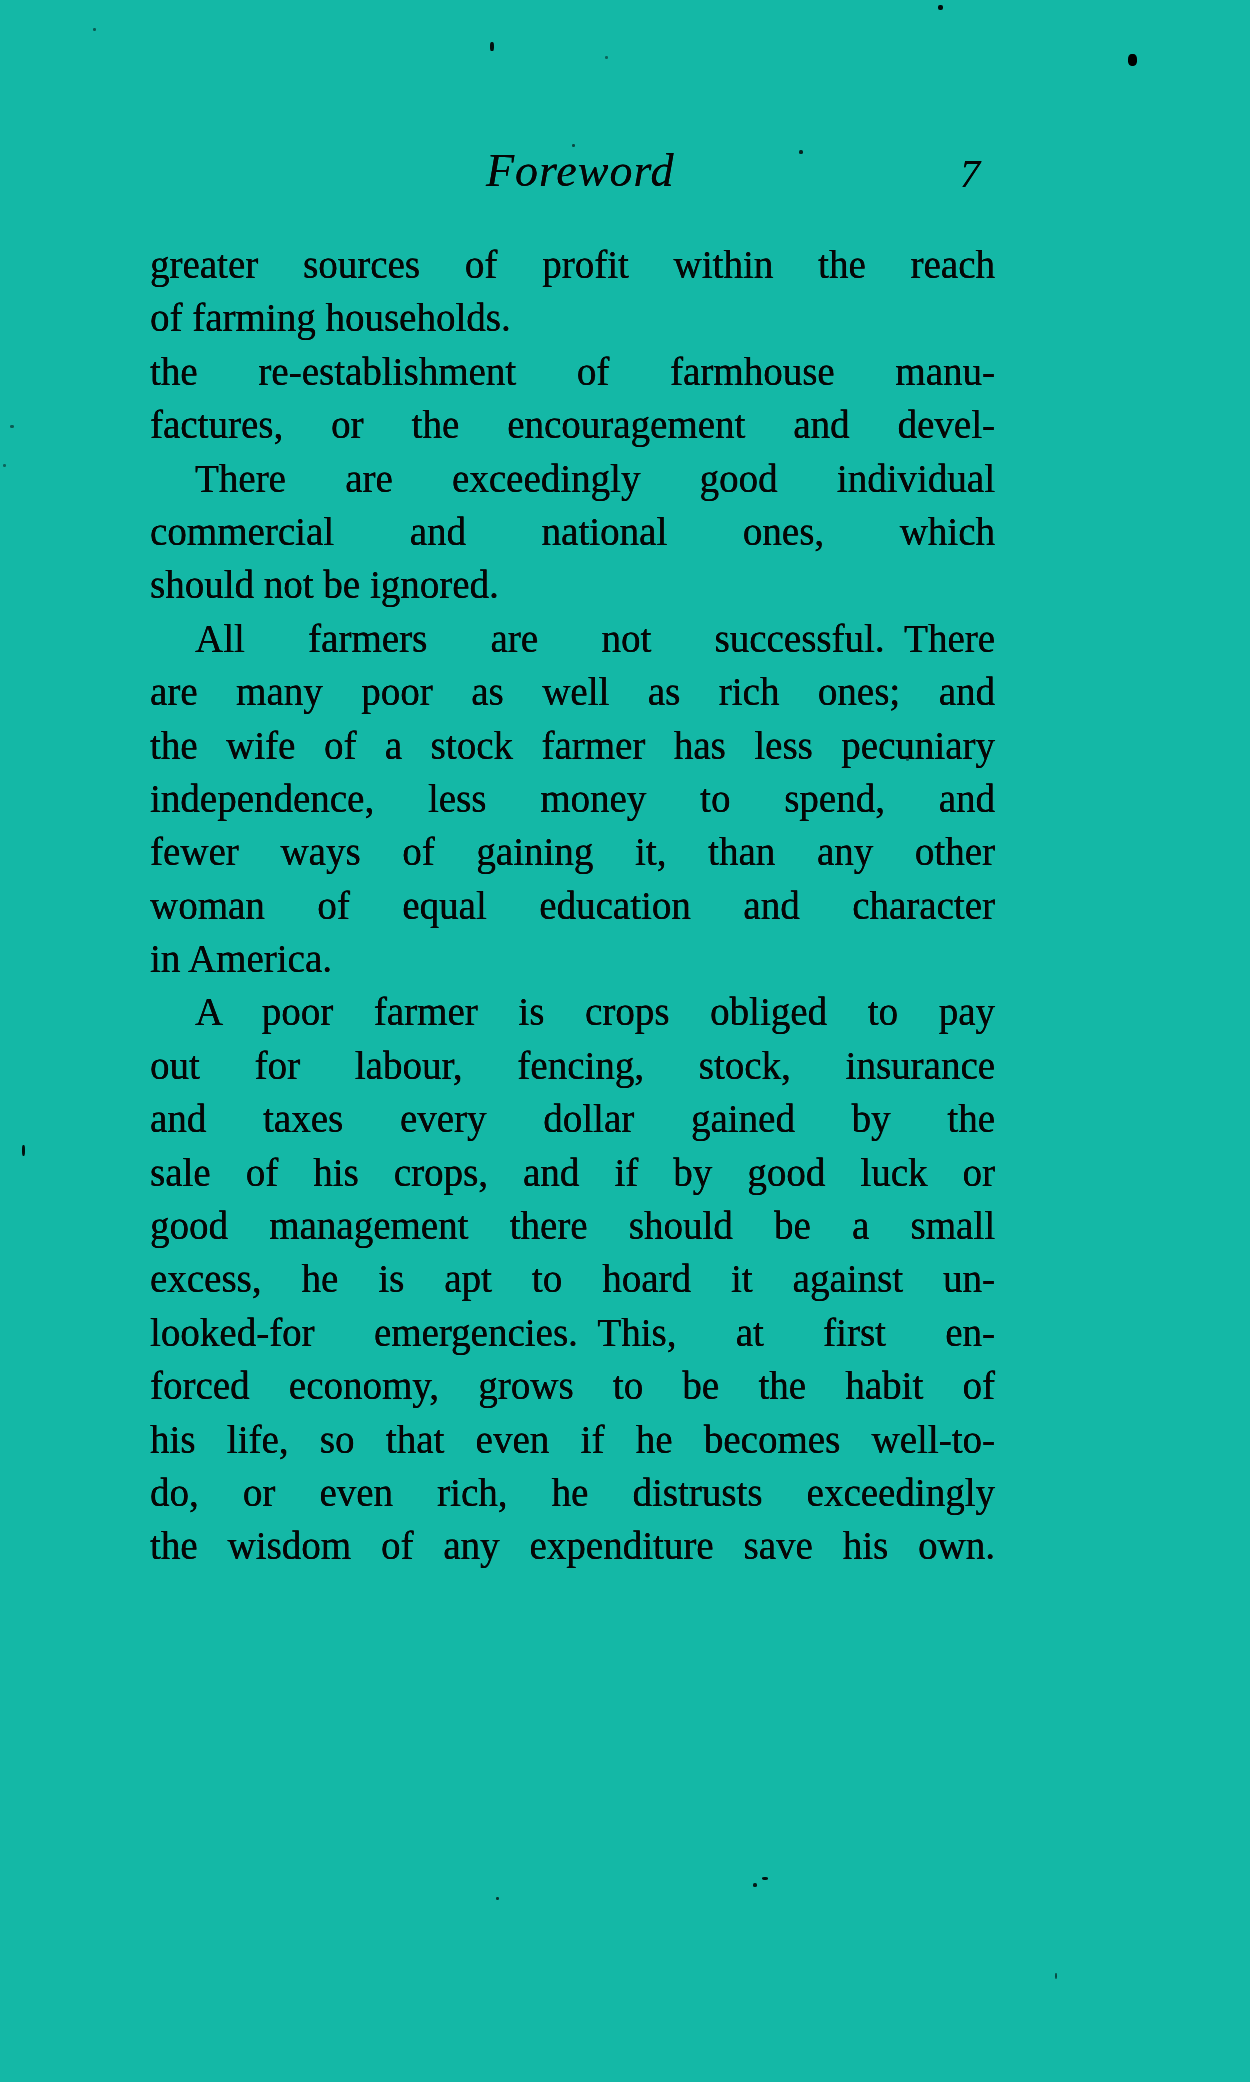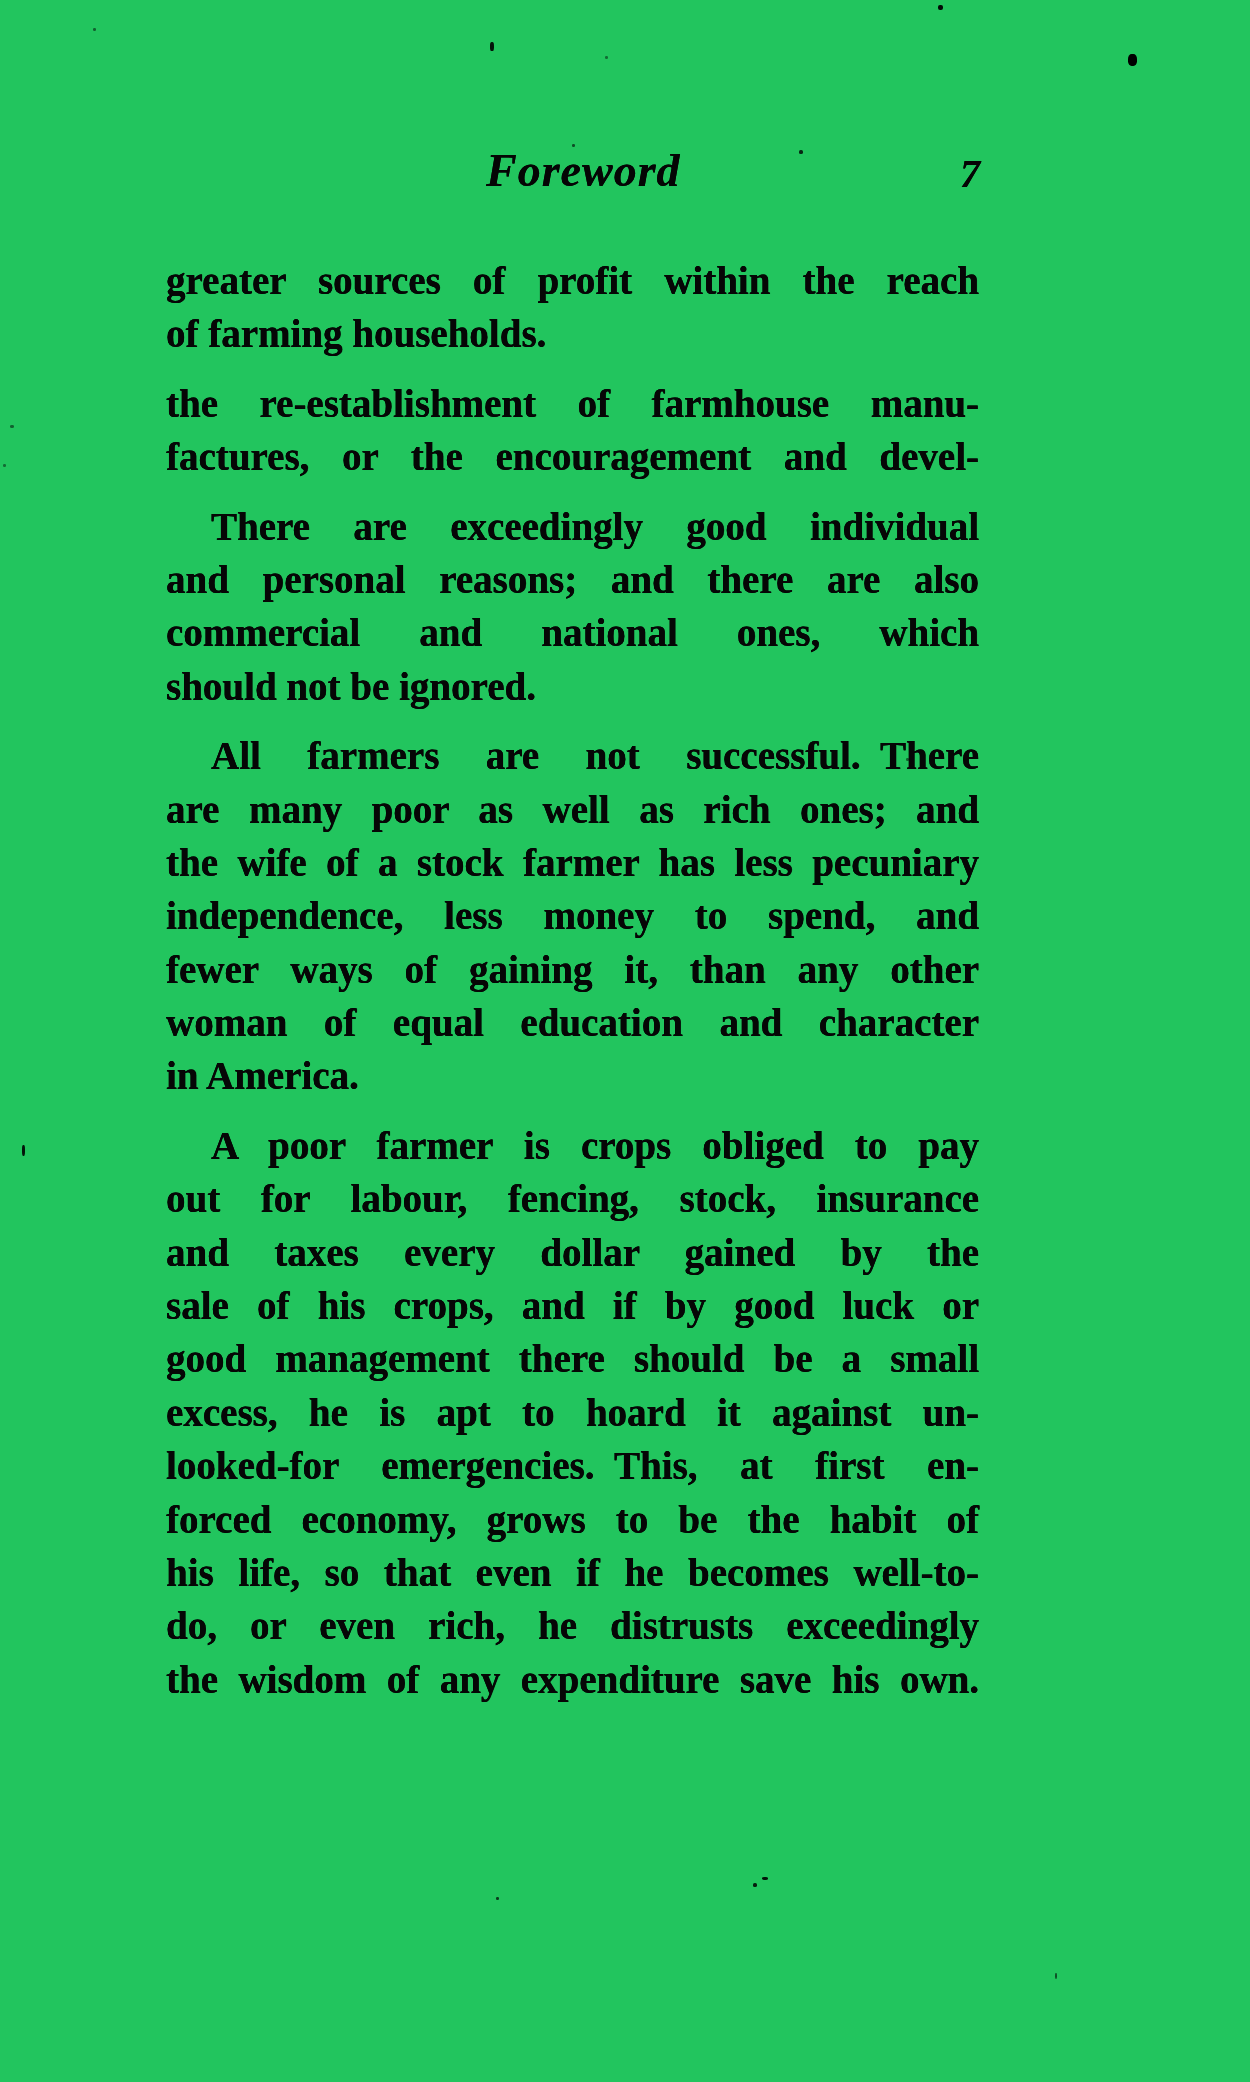--- a/index.html
+++ b/index.html
@@ -7,12 +7,11 @@
     position: relative;
     width: 1250px;
     height: 2082px;
-    background: #22c55e;
+    background: #14b8a6;
     margin: 0 auto;
     overflow: hidden;
     font-family: "Liberation Serif", serif;
     color: #000;
-    font-weight: bold;
   }
   .running-head {
     position: absolute;

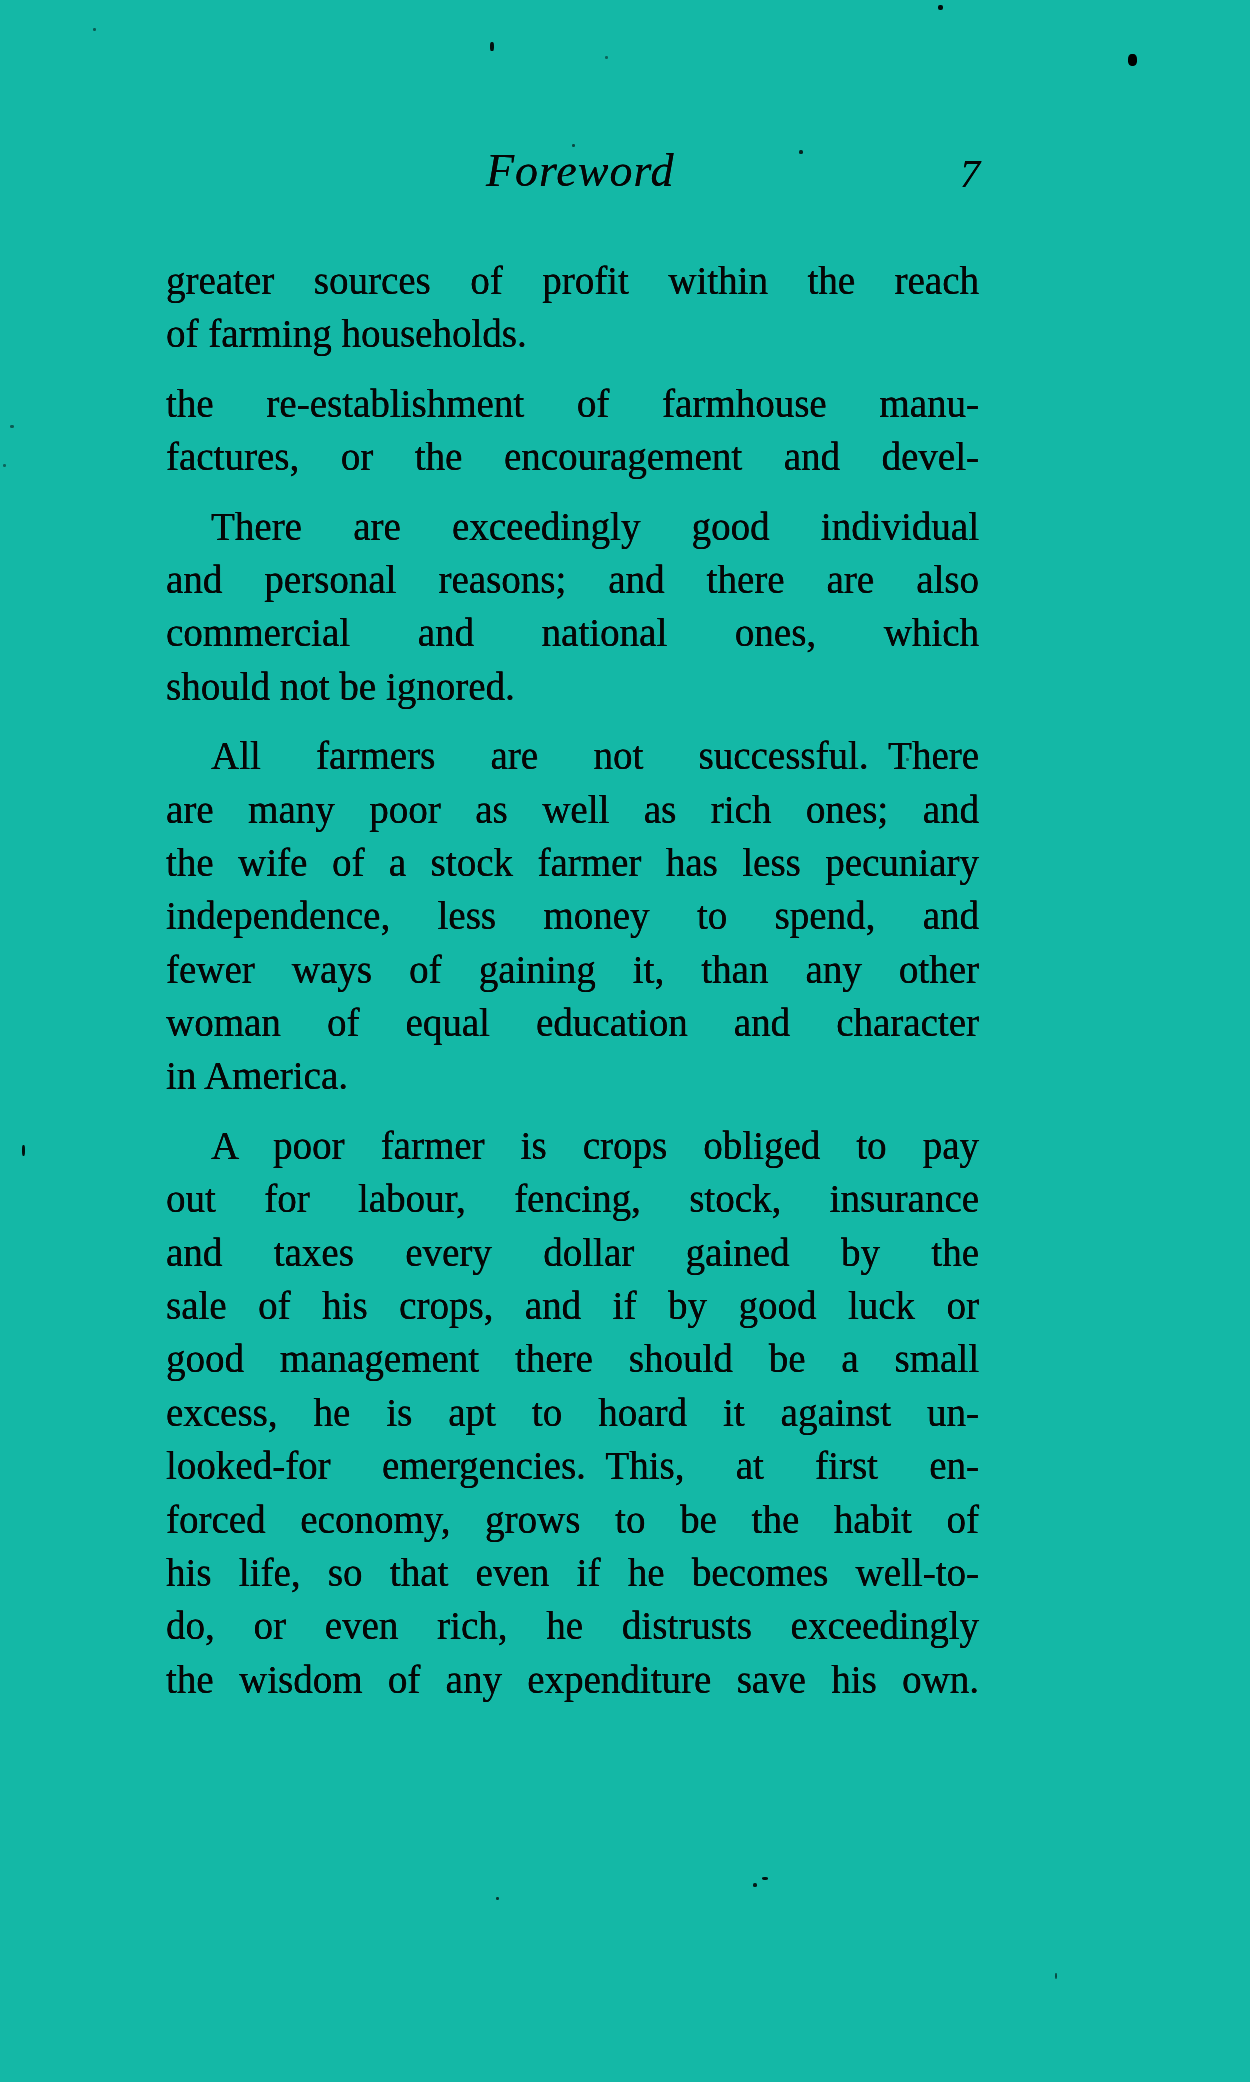--- a/index.html
+++ b/index.html
@@ -43,7 +43,7 @@
     color: #060606;
     text-shadow: 0 0 0.55px #000, 0.35px 0.2px 0 rgba(0,0,0,0.55);
   }
-  .paragraph { margin: 16px; padding: 0; }
+  .paragraph { margin: 0; padding: 0; }
   .para-line {
     height: 53.4px;
     text-align: justify;

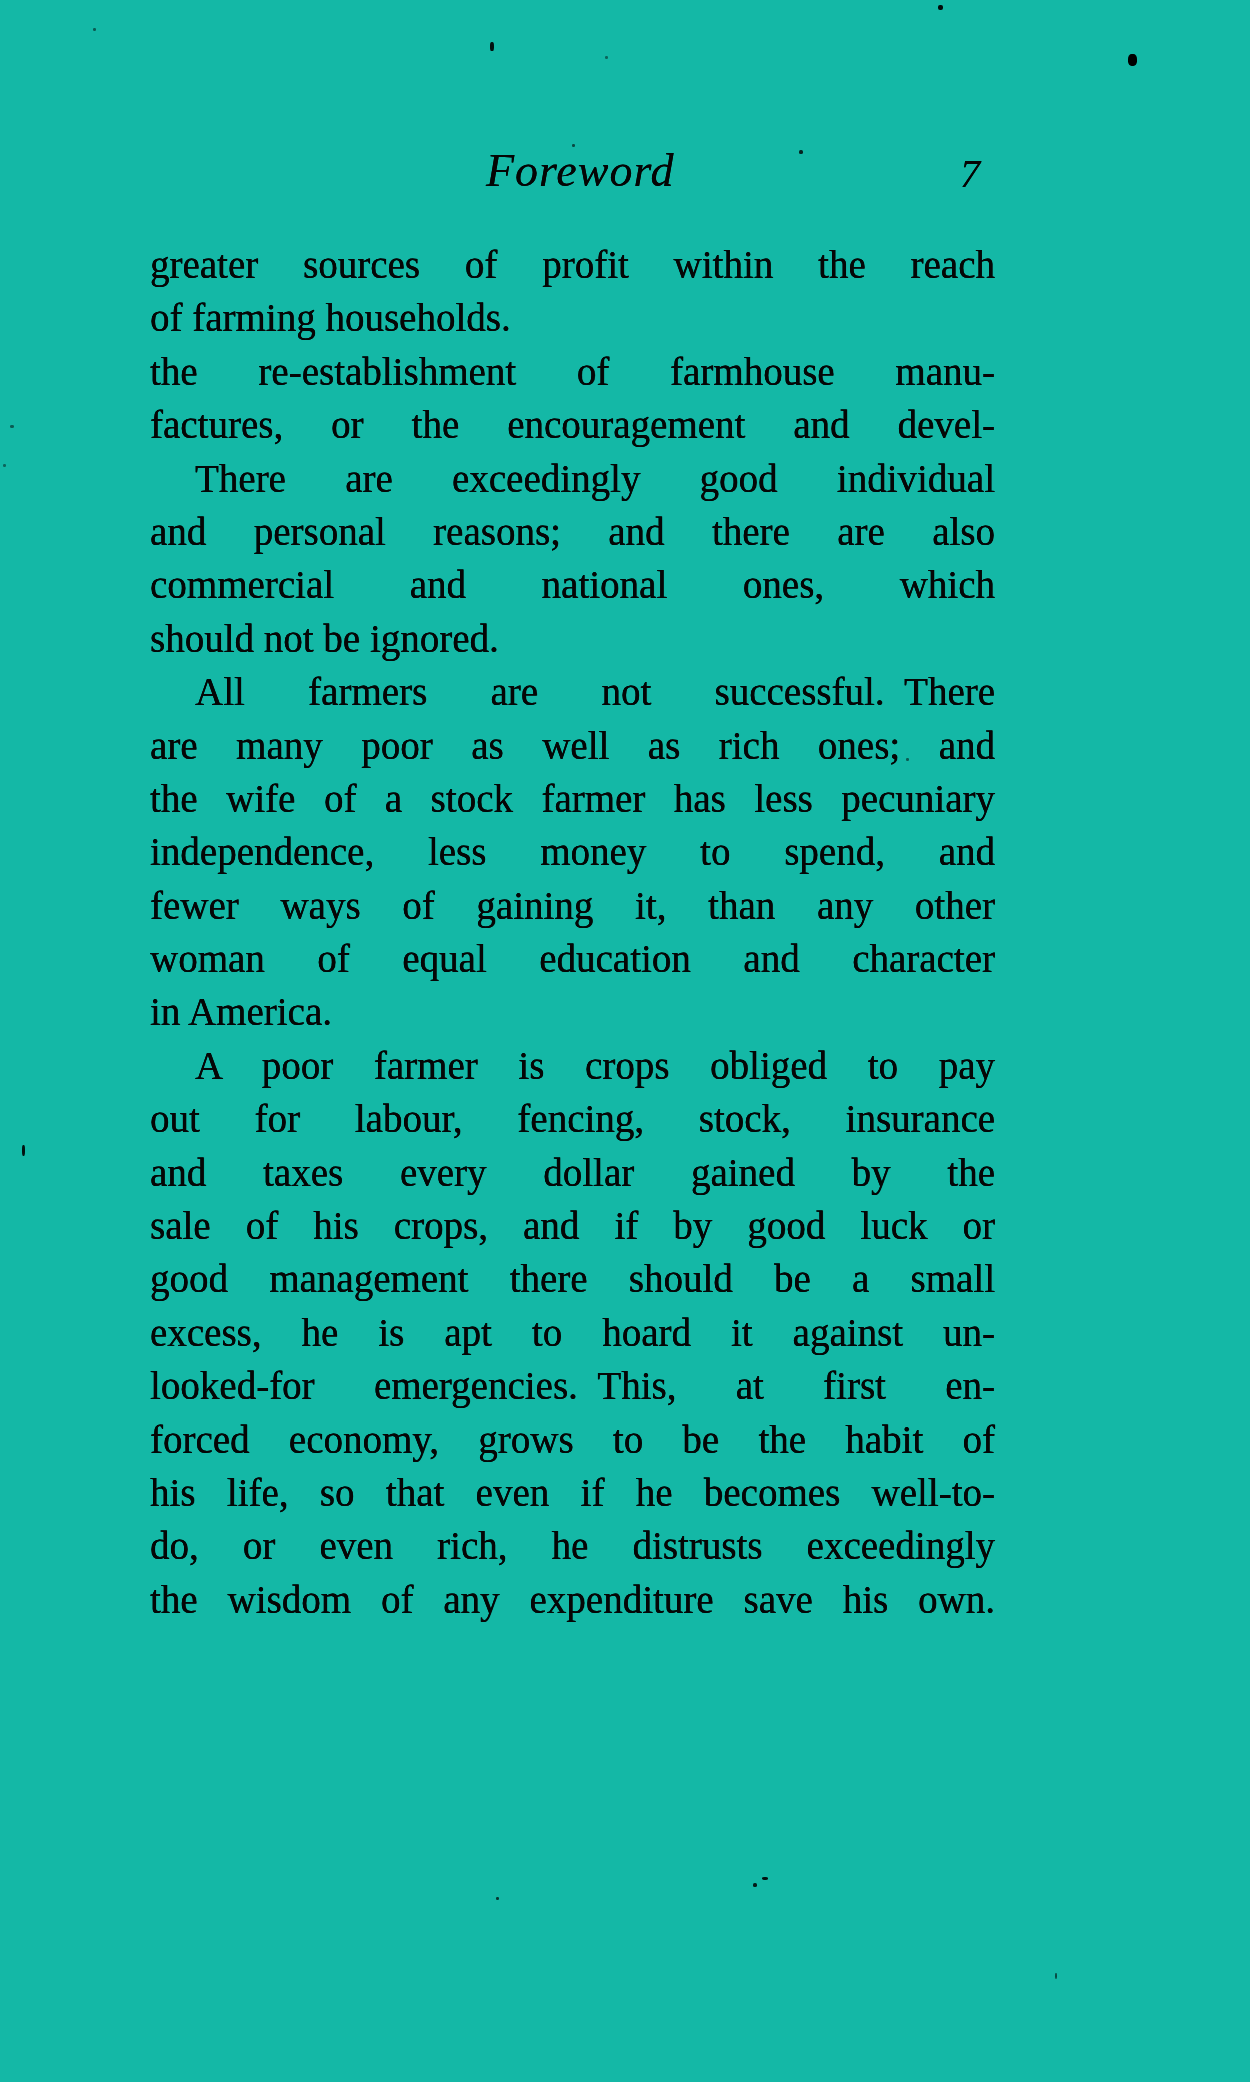--- a/index.html
+++ b/index.html
@@ -77,7 +77,6 @@
       </div>
       <div class="paragraph">
         <div class="para-line indent">There are exceedingly good individual</div>
-        <div class="para-line">and personal reasons; and there are also</div>
         <div class="para-line">commercial and national ones, which</div>
         <div class="para-line final">should not be ignored.</div>
       </div>

